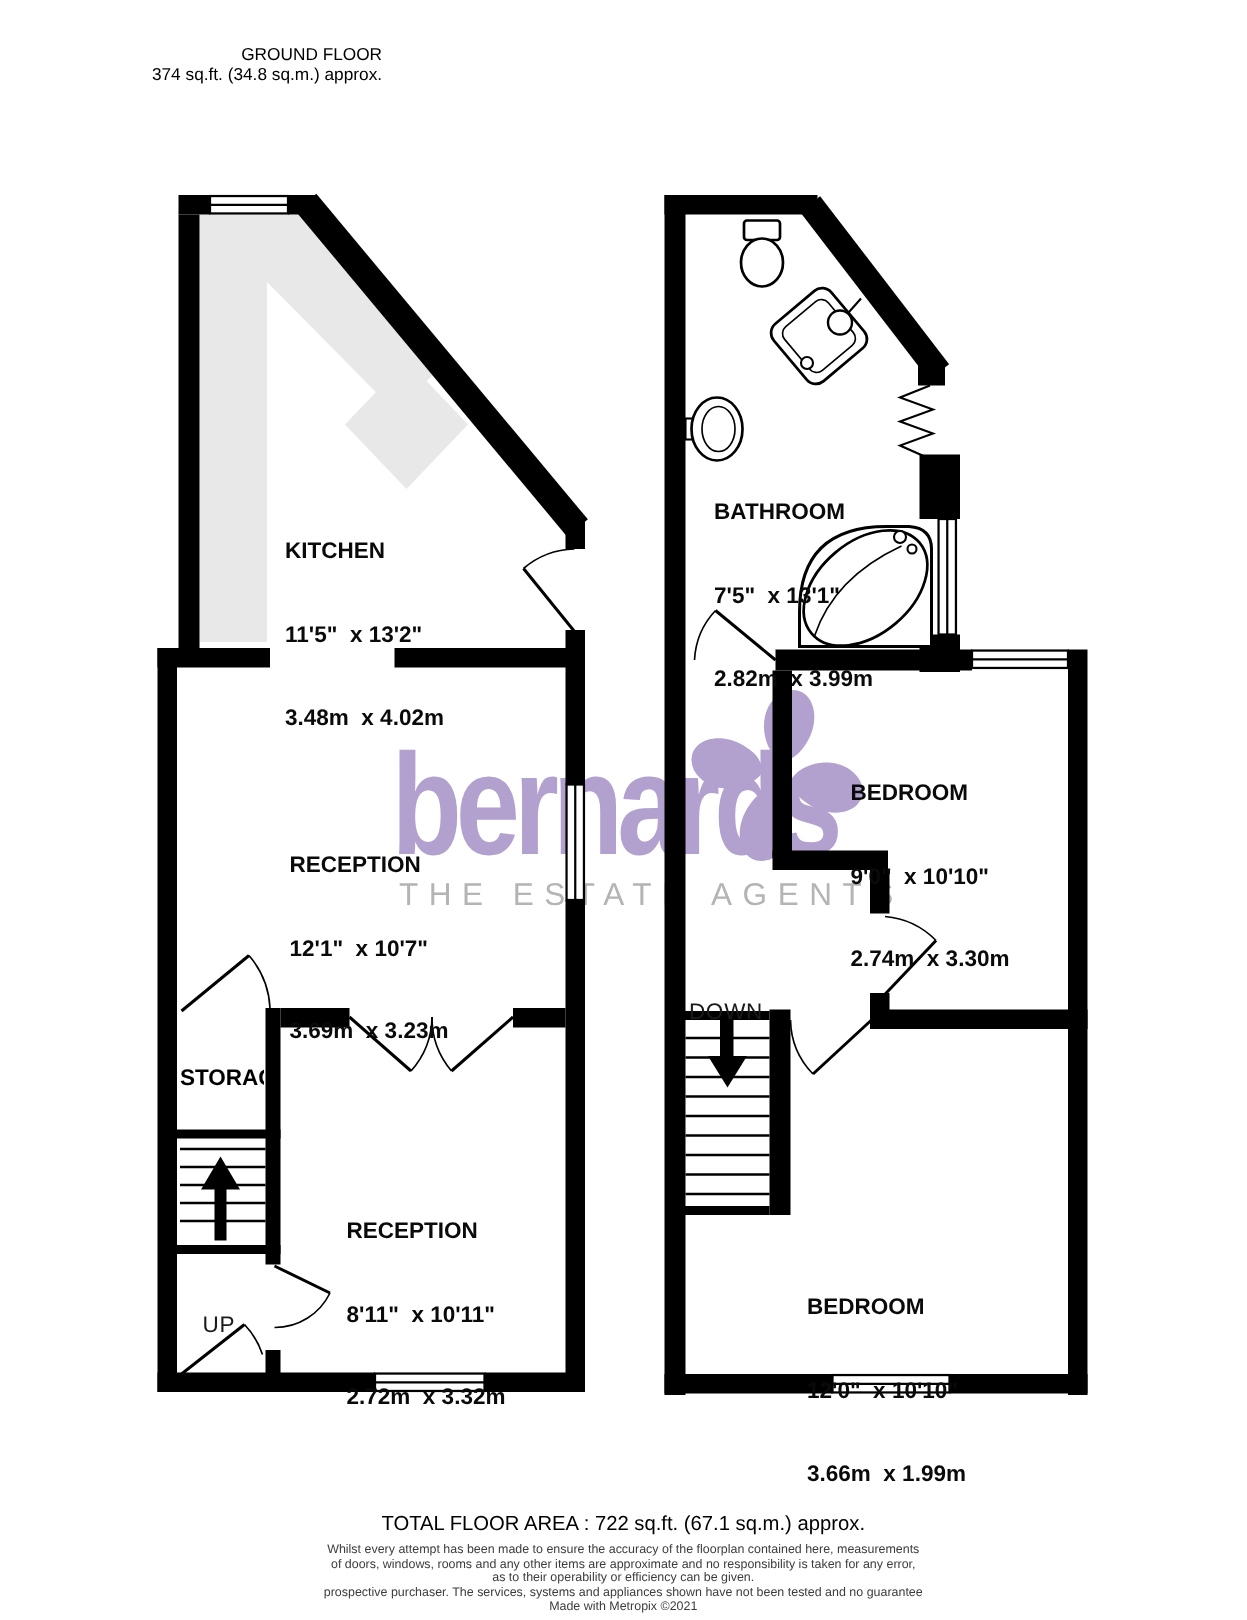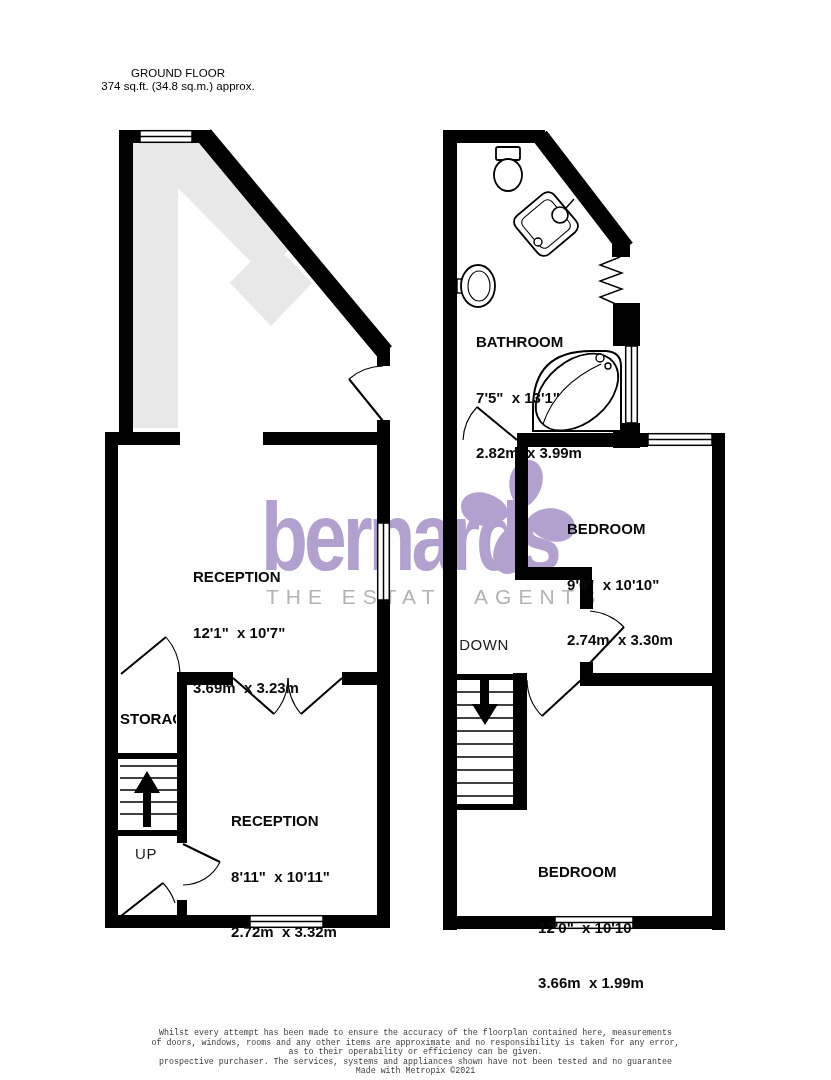--- a/index.html
+++ b/index.html
@@ -5,8 +5,8 @@
   html,body{margin:0;padding:0;background:#fff;}
   .canvas{position:relative;width:831px;height:1080px;background:#fff;overflow:hidden;
           font-family:"Liberation Sans",sans-serif;color:#000;}
-  .hdr{position:absolute;transform:translateX(-50%);text-align:center;font-size:11.5px;
-       line-height:13px;white-space:nowrap;color:#000;margin-top:36px;}
+  .hdr{position:absolute;transform:translateX(-50%);text-align:right;font-size:11.5px;
+       line-height:13px;white-space:nowrap;color:#000;}
   .plan-svg{position:absolute;left:0;top:0;}
   
   .wm-brand{position:absolute;left:261px;top:489px;font-weight:bold;font-size:96px;line-height:1;

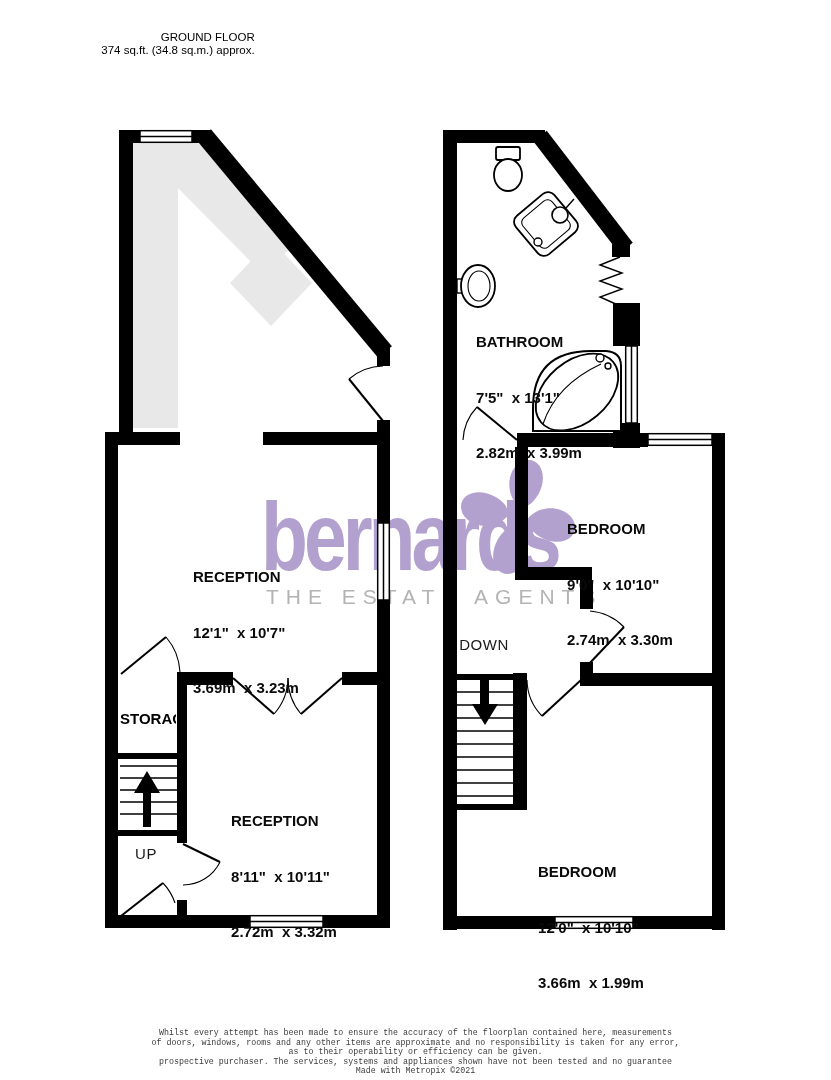--- a/index.html
+++ b/index.html
@@ -223,6 +223,11 @@
     </g>
   </svg>
 
+  <div class="room-label" style="left:243px;top:322px;">
+    <div>KITCHEN</div>
+    <div>11'5"  x 13'2"</div>
+    <div>3.48m  x 4.02m</div>
+  </div>
   <div class="room-label" style="left:246px;top:531px;">
     <div>RECEPTION</div>
     <div>12'1"  x 10'7"</div>

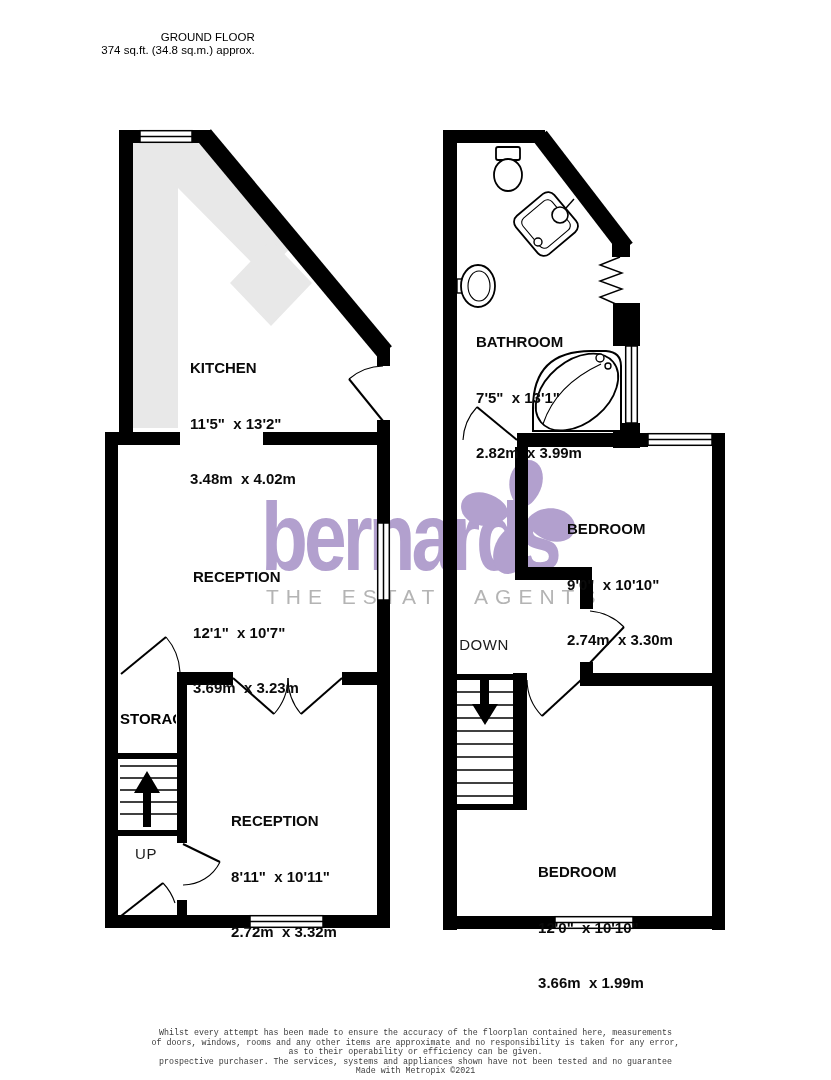--- a/index.html
+++ b/index.html
@@ -17,7 +17,7 @@
   .room-label{position:absolute;transform:translateX(-50%);text-align:left;font-weight:bold;
               font-size:15px;line-height:18.5px;color:#0a0a0a;white-space:pre;}
   .stair-label{position:absolute;transform:translateX(-50%);font-size:15px;color:#1a1a1a;
-               letter-spacing:.5px;white-space:nowrap;}
+               letter-spacing:.5px;white-space:nowrap;margin-top:30px;}
   .storage-clip{position:absolute;left:120px;top:709px;width:56px;height:19px;overflow:hidden;}
   .storage-clip .inner{text-align:center;font-weight:bold;font-size:15px;line-height:19px;white-space:pre;}
   .total-line{position:absolute;left:0;width:100%;top:1008px;text-align:center;font-size:13.5px;color:#000;}

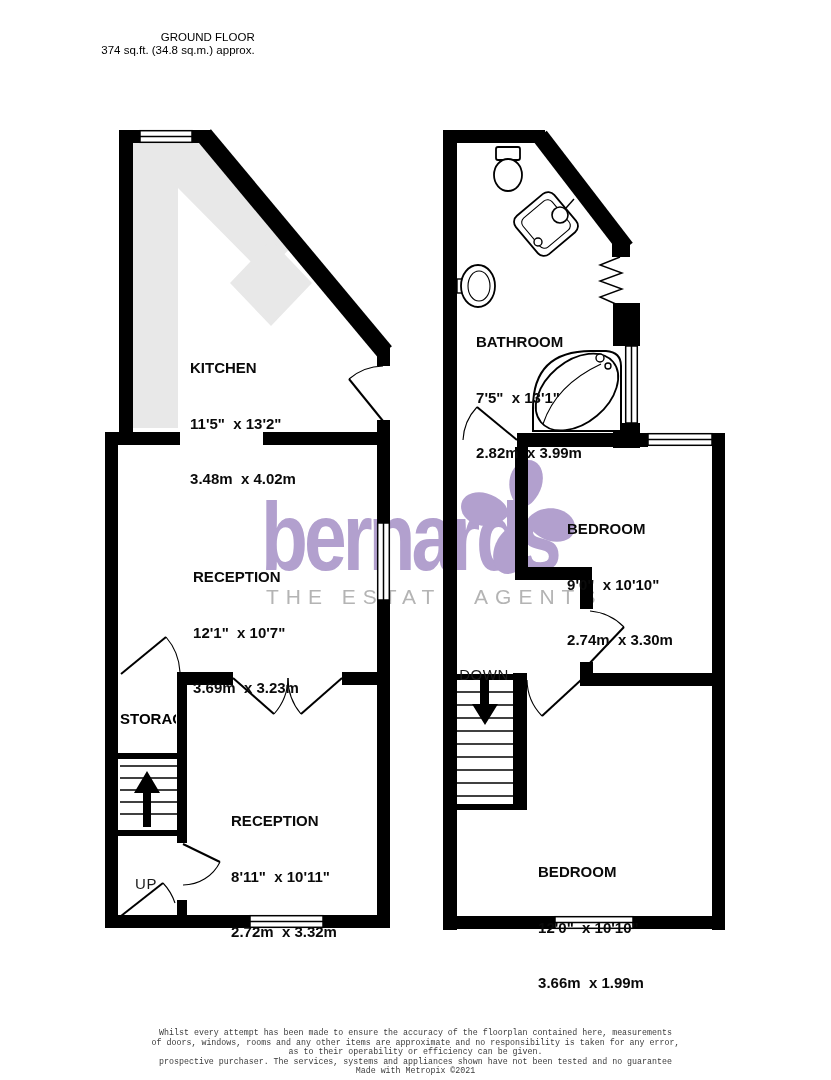--- a/index.html
+++ b/index.html
@@ -260,6 +260,7 @@
   </div>
   <div class="stair-label" style="left:484px;top:636px;">DOWN</div>
 
+  <div class="total-line">TOTAL FLOOR AREA : 722 sq.ft. (67.1 sq.m.) approx.</div>
   <div class="disc-block">
     <div class="disc-line">Whilst every attempt has been made to ensure the accuracy of the floorplan contained here, measurements</div>
     <div class="disc-line">of doors, windows, rooms and any other items are approximate and no responsibility is taken for any error,</div>

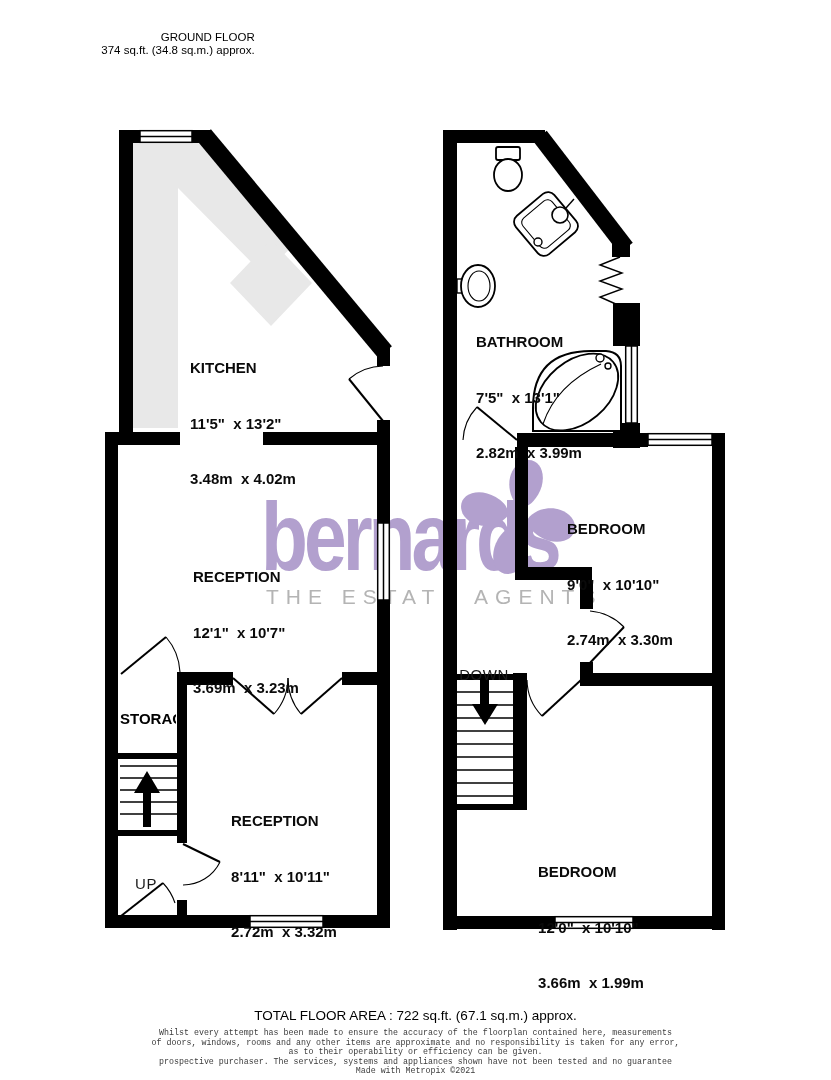--- a/index.html
+++ b/index.html
@@ -22,7 +22,7 @@
   .storage-clip .inner{text-align:center;font-weight:bold;font-size:15px;line-height:19px;white-space:pre;}
   .total-line{position:absolute;left:0;width:100%;top:1008px;text-align:center;font-size:13.5px;color:#000;}
   .disc-block{position:absolute;left:0;width:100%;top:1028px;text-align:center;}
-  .disc-line{font-size:8.3px;line-height:9.6px;color:#3c3c3c;font-family:Liberation Mono, monospace;}
+  .disc-line{font-size:8.3px;line-height:9.6px;color:#3c3c3c;}
 </style>
 </head>
 <body>

